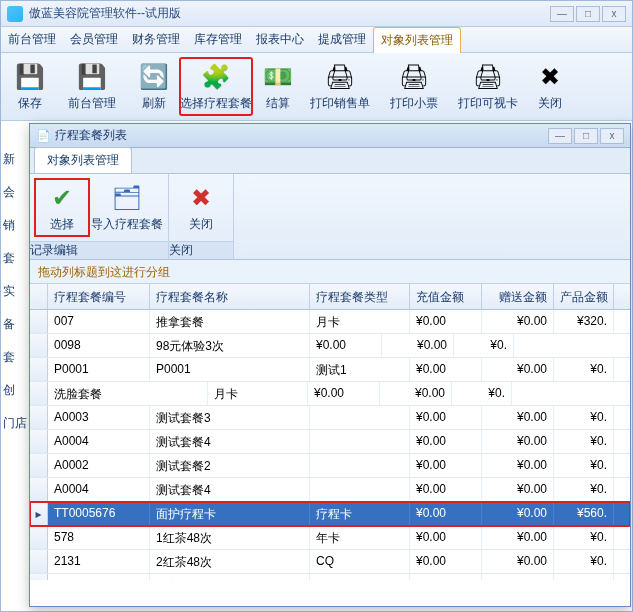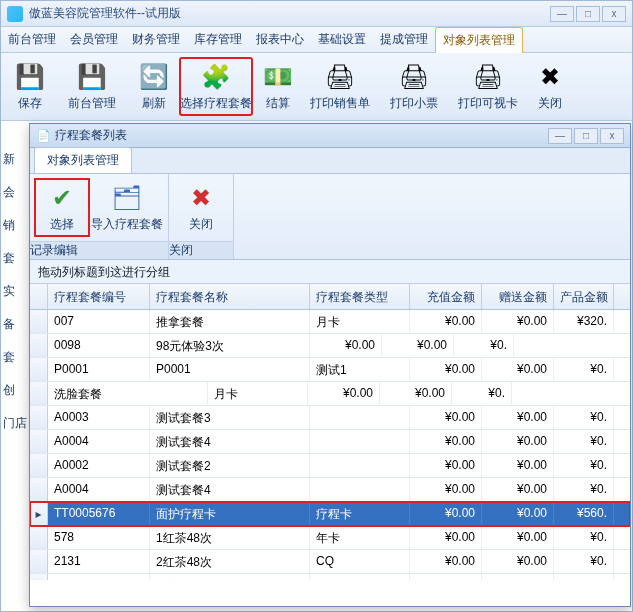--- a/index.html
+++ b/index.html
@@ -66,7 +66,6 @@
       <div class="menuitem">财务管理</div>
       <div class="menuitem">库存管理</div>
       <div class="menuitem">报表中心</div>
-      <div class="menuitem">基础设置</div>
       <div class="menuitem">提成管理</div>
       <div class="menuitem active">对象列表管理</div>
     </div>

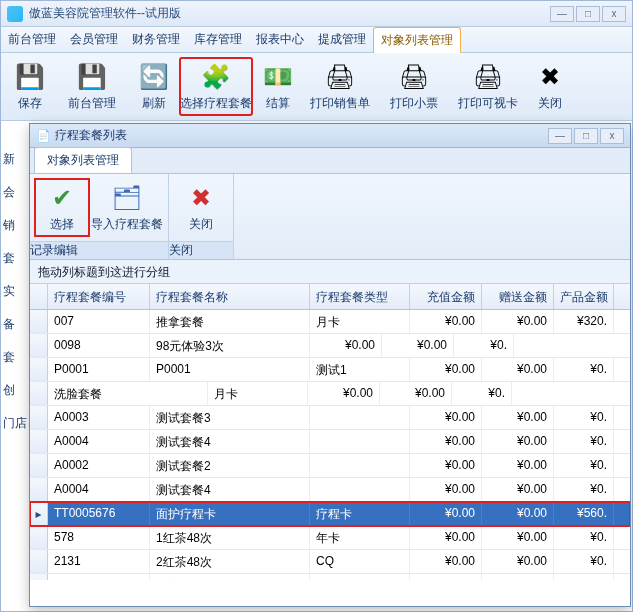--- a/index.html
+++ b/index.html
@@ -31,7 +31,7 @@
 .rbtn{width:56px;display:flex;flex-direction:column;align-items:center;justify-content:center;cursor:pointer}
 .rbtn.wide{width:74px}
 .rbtn.highlight{border:2px solid #e02020}
-.groupbar{height:24px;background:#eaf2fb;padding:4px 8px;color:#0f172a;border-bottom:1px solid #c0d0e8}
+.groupbar{height:24px;background:#eaf2fb;padding:4px 8px;color:#a16207;border-bottom:1px solid #c0d0e8}
 .grid{position:relative}
 .grid-header{display:flex;background:linear-gradient(#f4f8fd,#e4ecf8);border-bottom:1px solid #b0c4de;height:26px}
 .gh{padding:5px 6px;border-right:1px solid #c0d0e8;color:#1a3a6a;overflow:hidden;white-space:nowrap}

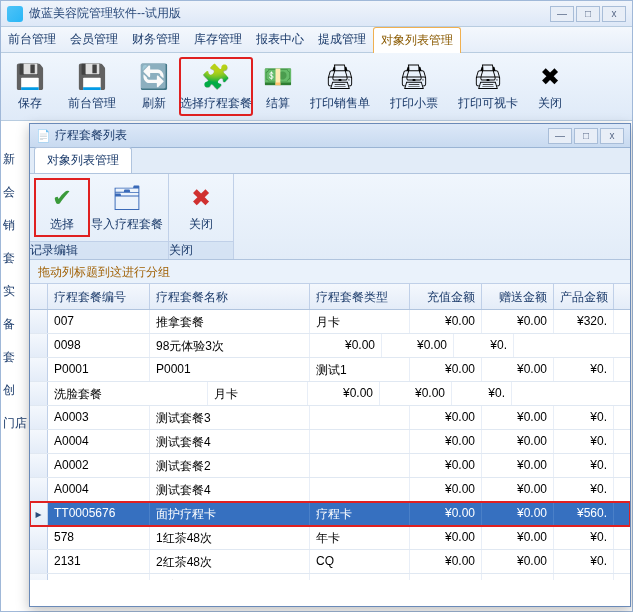--- a/index.html
+++ b/index.html
@@ -43,7 +43,7 @@
 .gr.selected .row-ind{background:linear-gradient(#f4f8fd,#e4ecf8);color:#2a4a7a}
 .gc{padding:4px 6px;border-right:1px solid #e8eef7;overflow:hidden;white-space:nowrap}
 .gr.selected .gc{border-right-color:#4a80c8}
-.c0{width:102px}.c1{width:160px}.c2{width:100px}.c3{width:72px;text-align:right}.c4{width:72px;text-align:right}.c5{width:60px;text-align:right}
+.c0{width:102px}.c1{width:160px}.c2{width:100px}.c3{width:72px;text-align:left}.c4{width:72px;text-align:right}.c5{width:60px;text-align:right}
 .sidelabels{position:absolute;left:2px;top:150px;display:flex;flex-direction:column;gap:16px;color:#1a3a6a}
 .sidelabels span{writing-mode:horizontal-tb}
 </style>

